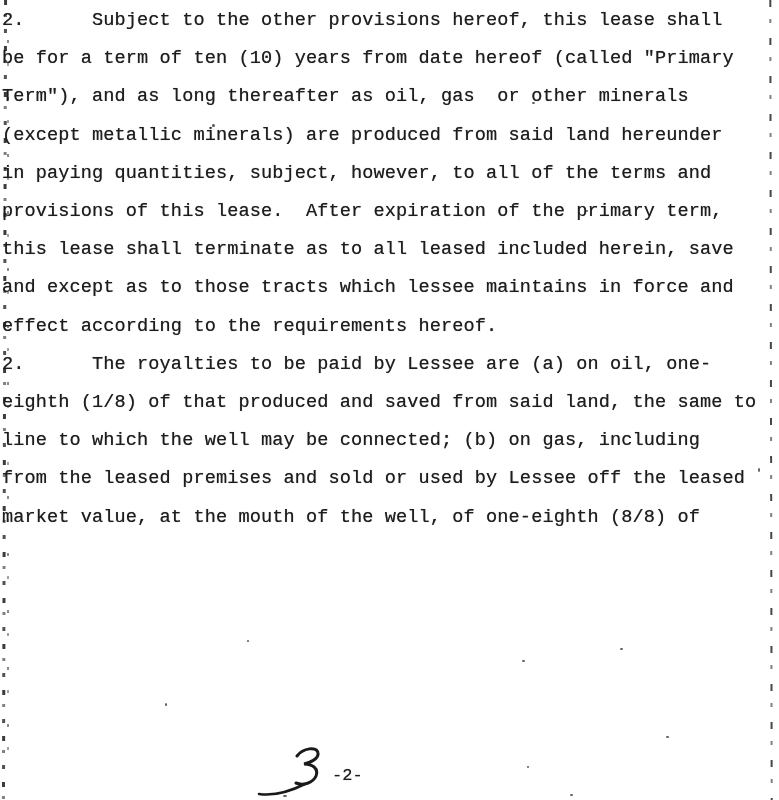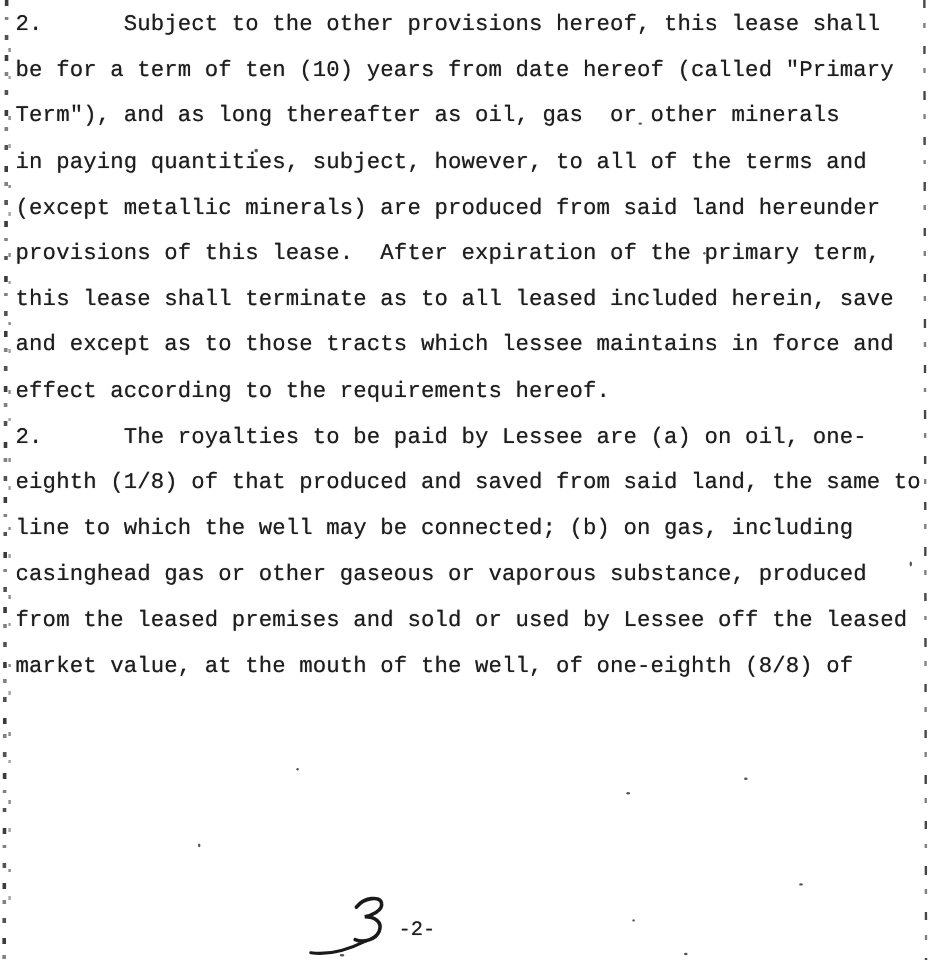--- a/index.html
+++ b/index.html
@@ -62,7 +62,7 @@
   }
   .text-block {
     position: absolute;
-    left: 13px;
+    left: 2px;
     top: 2px;
     right: 6px;
   }

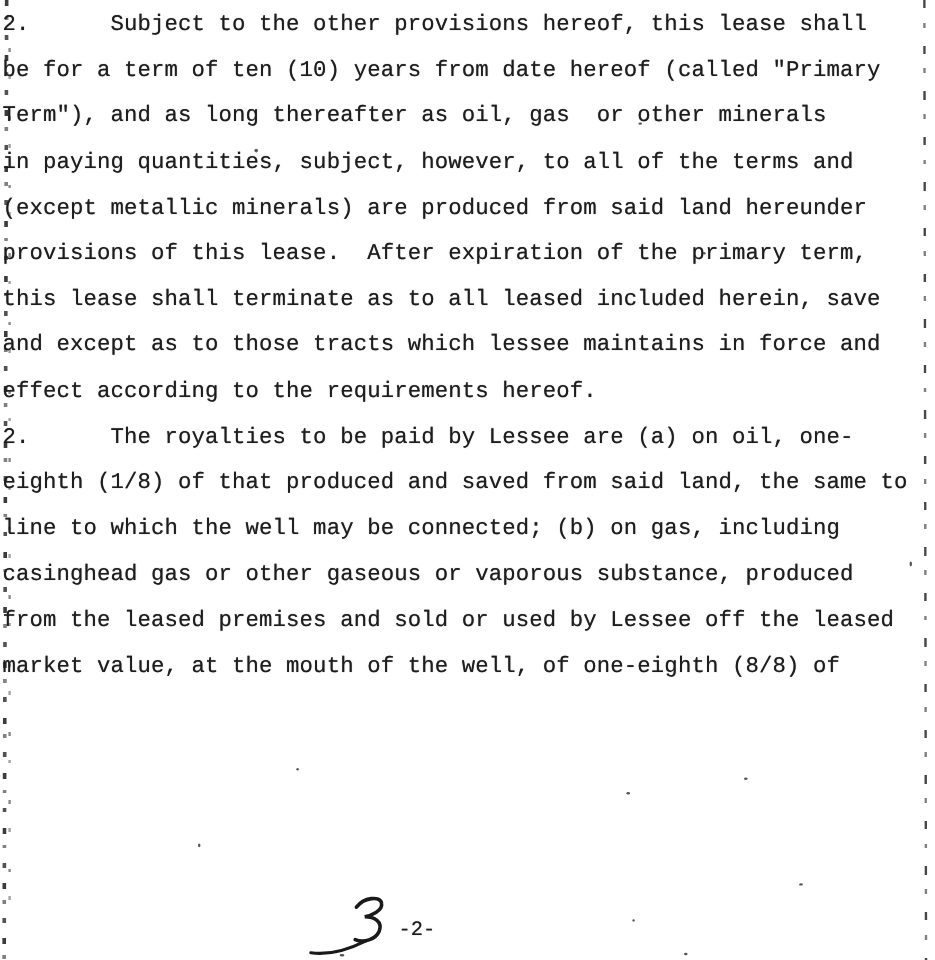--- a/index.html
+++ b/index.html
@@ -112,8 +112,8 @@
     <div class="line">2.      Subject to the other provisions hereof, this lease shall</div>
     <div class="line">be for a term of ten (10) years from date hereof (called "Primary</div>
     <div class="line">Term"), and as long thereafter as oil, gas  or other minerals</div>
+    <div class="line">(except metallic minerals) are produced from said land hereunder</div>
     <div class="line">in paying quantities, subject, however, to all of the terms and</div>
-    <div class="line">(except metallic minerals) are produced from said land hereunder</div>
     <div class="line">provisions of this lease.  After expiration of the primary term,</div>
     <div class="line">this lease shall terminate as to all leased included herein, save</div>
     <div class="line">and except as to those tracts which lessee maintains in force and</div>

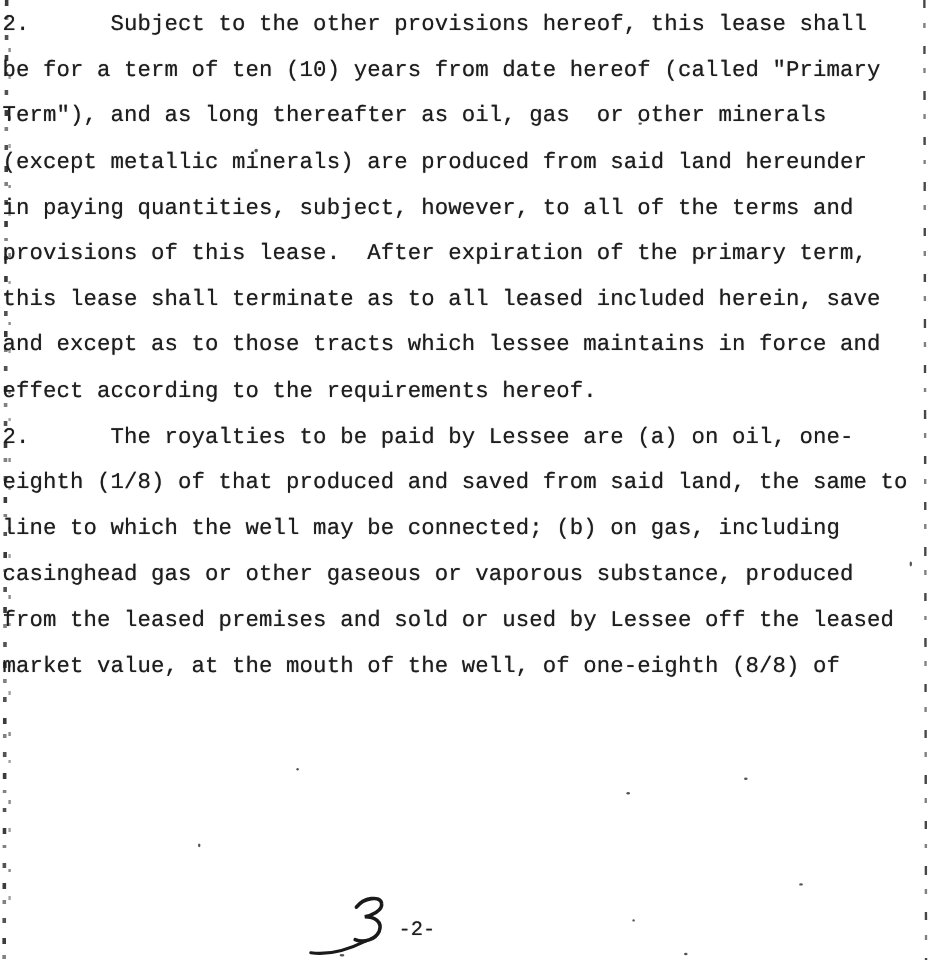--- a/index.html
+++ b/index.html
@@ -121,7 +121,6 @@
     <div class="line">2.      The royalties to be paid by Lessee are (a) on oil, one-</div>
     <div class="line">eighth (1/8) of that produced and saved from said land, the same to</div>
     <div class="line">line to which the well may be connected; (b) on gas, including</div>
-    <div class="line">casinghead gas or other gaseous or vaporous substance, produced</div>
     <div class="line">from the leased premises and sold or used by Lessee off the leased</div>
     <div class="line">market value, at the mouth of the well, of one-eighth (8/8) of</div>
   </div>

